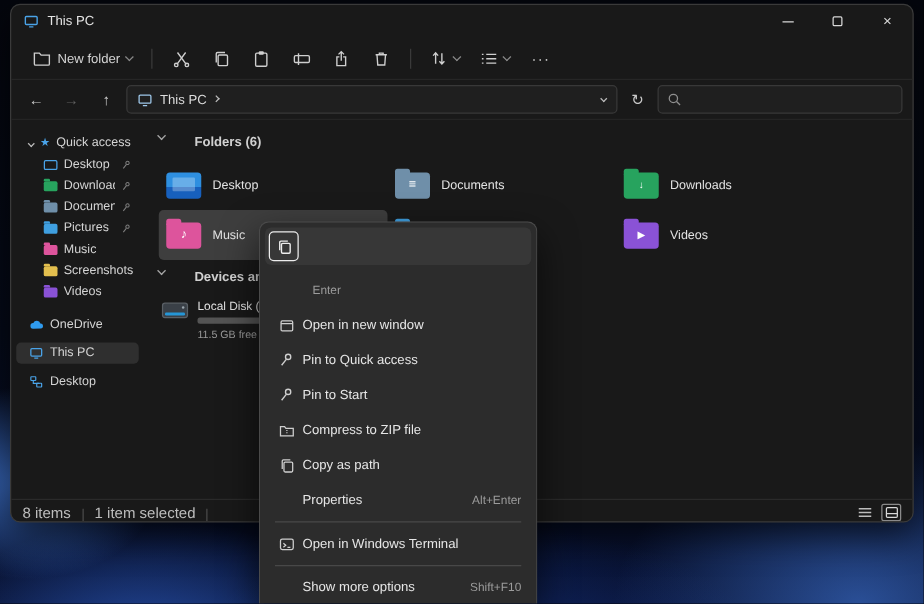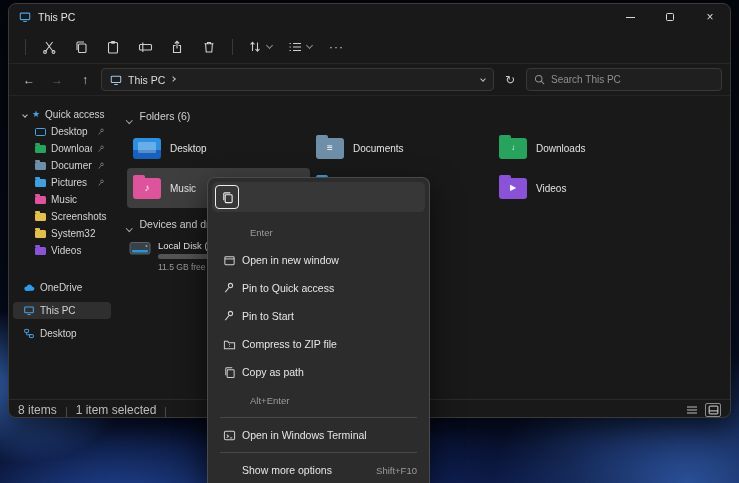--- a/index.html
+++ b/index.html
@@ -158,6 +158,13 @@
     </div>
 
     <div class="toolbar">
+      <div class="tb-btn">
+        <svg class="ic" width="15" height="13" viewBox="0 0 15 13">
+            <path d="M1.5 2.5 h4 l1.4 1.6 h6.6 v7 a1 1 0 0 1 -1 1 h-10 a1 1 0 0 1 -1 -1 z" fill="none" stroke="#cfcfcf" stroke-width="1.1"></path>
+          </svg>
+        <span>New folder</span>
+        <span class="chev dim"></span>
+      </div>
       <span class="tb-sep"></span>
       <div class="tb-ic">
         <svg class="ic" width="14" height="14" viewBox="0 0 14 14" stroke="#cfcfcf" stroke-width="1.1" fill="none">

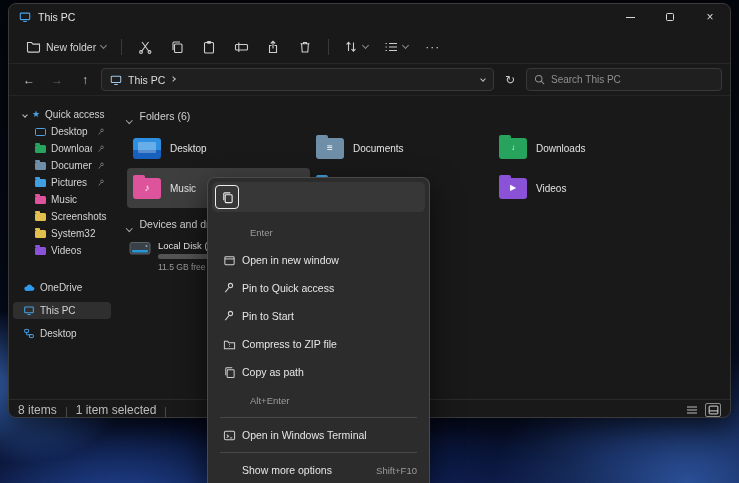--- a/index.html
+++ b/index.html
@@ -246,7 +246,6 @@
             <circle cx="6" cy="6" r="4.2"></circle>
             <line x1="9.2" y1="9.2" x2="12.8" y2="12.8"></line>
           </svg>
-        <input type="text" placeholder="Search This PC" style="">
       </div>
     </div>
 

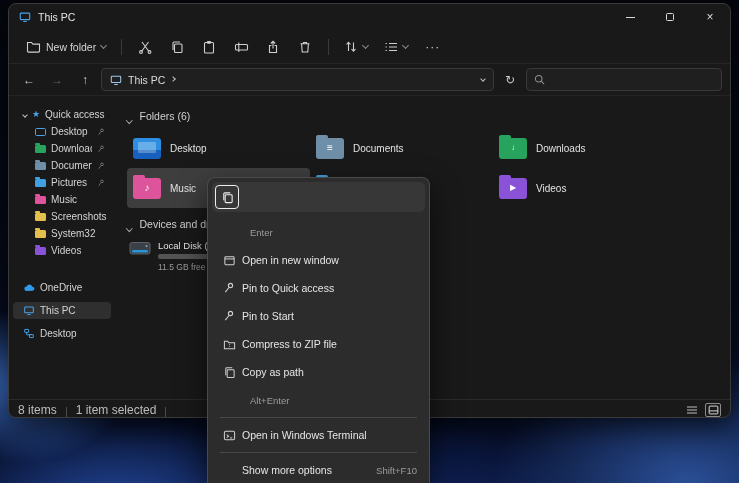--- a/index.html
+++ b/index.html
@@ -79,7 +79,7 @@
 
   
   .content{ flex:1; position:relative; padding:12px 0 0 12px; min-width:0; }
-  .sec-head{ display:flex; align-items:flex-end; gap:8px; color:#d0d0d0; font-size:10.5px; height:14px; }
+  .sec-head{ display:flex; align-items:flex-start; gap:24px; color:#d0d0d0; font-size:10.5px; height:14px;font-weight:bold; }
   .sec-head .chev{ width:4.5px; height:4.5px; border-color:#a8a8a8; }
   .grid{ display:grid; grid-template-columns:183px 183px 183px; margin-top:6px; }
   .tile{ height:40px; display:flex; align-items:center; gap:9px; padding:0 6px; border-radius:4px; }

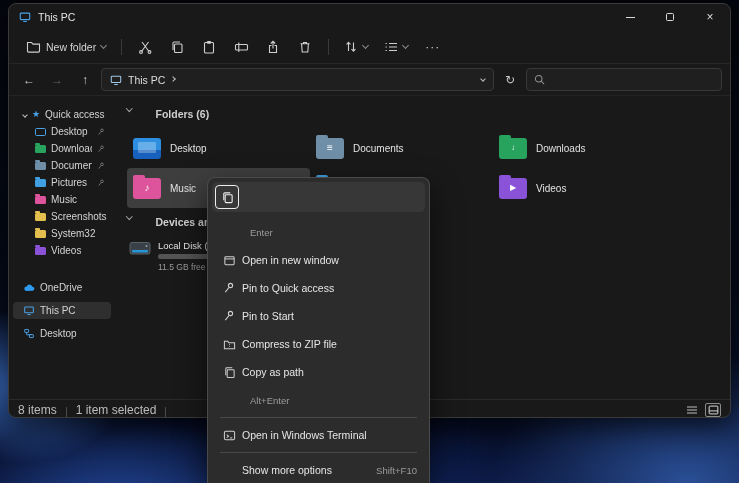--- a/index.html
+++ b/index.html
@@ -306,10 +306,6 @@
           <span class="slabel">Screenshots</span>
         </div>
         <div class="side-item child">
-          <span class="mf yellow"></span>
-          <span class="slabel">System32</span>
-        </div>
-        <div class="side-item child">
           <span class="mf videos"></span>
           <span class="slabel">Videos</span>
         </div>

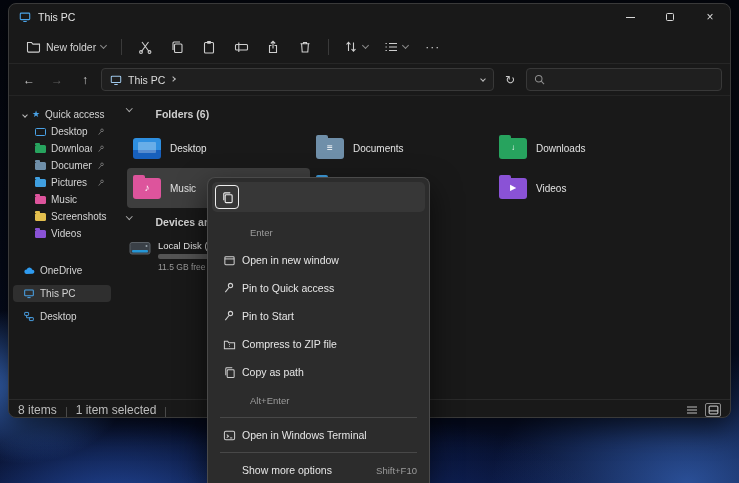--- a/index.html
+++ b/index.html
@@ -67,7 +67,7 @@
   .side-item .chev{ width:4px; height:4px; margin:0; }
   .slabel{ white-space:nowrap; overflow:hidden; }
   .pin{ margin-left:auto; margin-right:6px; display:flex; opacity:.8; }
-  .gap8{ margin-top:20px; } .gap6{ margin-top:6px; }
+  .gap8{ margin-top:9px; } .gap6{ margin-top:6px; }
   .mf{ width:11px; height:8px; border-radius:1.5px; position:relative; flex:0 0 auto; }
   .mf::before{ content:""; position:absolute; top:-2px; left:0; width:5px; height:2.5px; background:inherit; border-radius:1px 1px 0 0; }
   .mini-monitor{ width:11px; height:8px; border:1.5px solid #4aa3e8; border-radius:1.5px; flex:0 0 auto; }

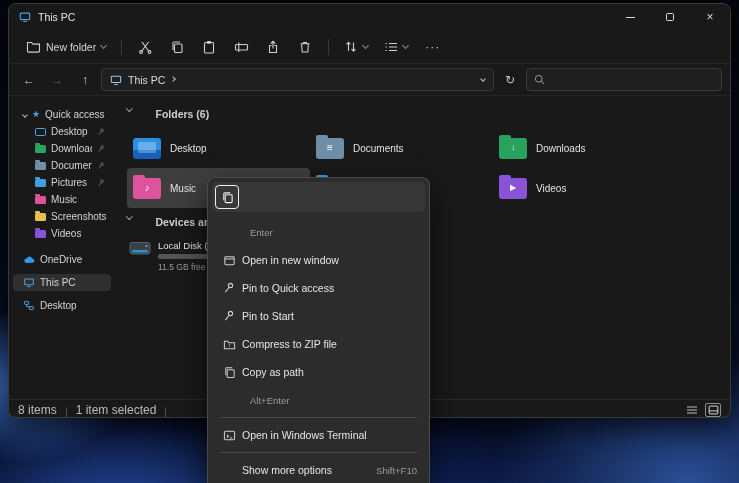--- a/index.html
+++ b/index.html
@@ -491,6 +491,7 @@
 
     <div class="cm-item">
       <span class="cm-icslot"></span>
+      <span class="cm-label">Properties</span>
       <span class="cm-short">Alt+Enter</span>
     </div>
 

